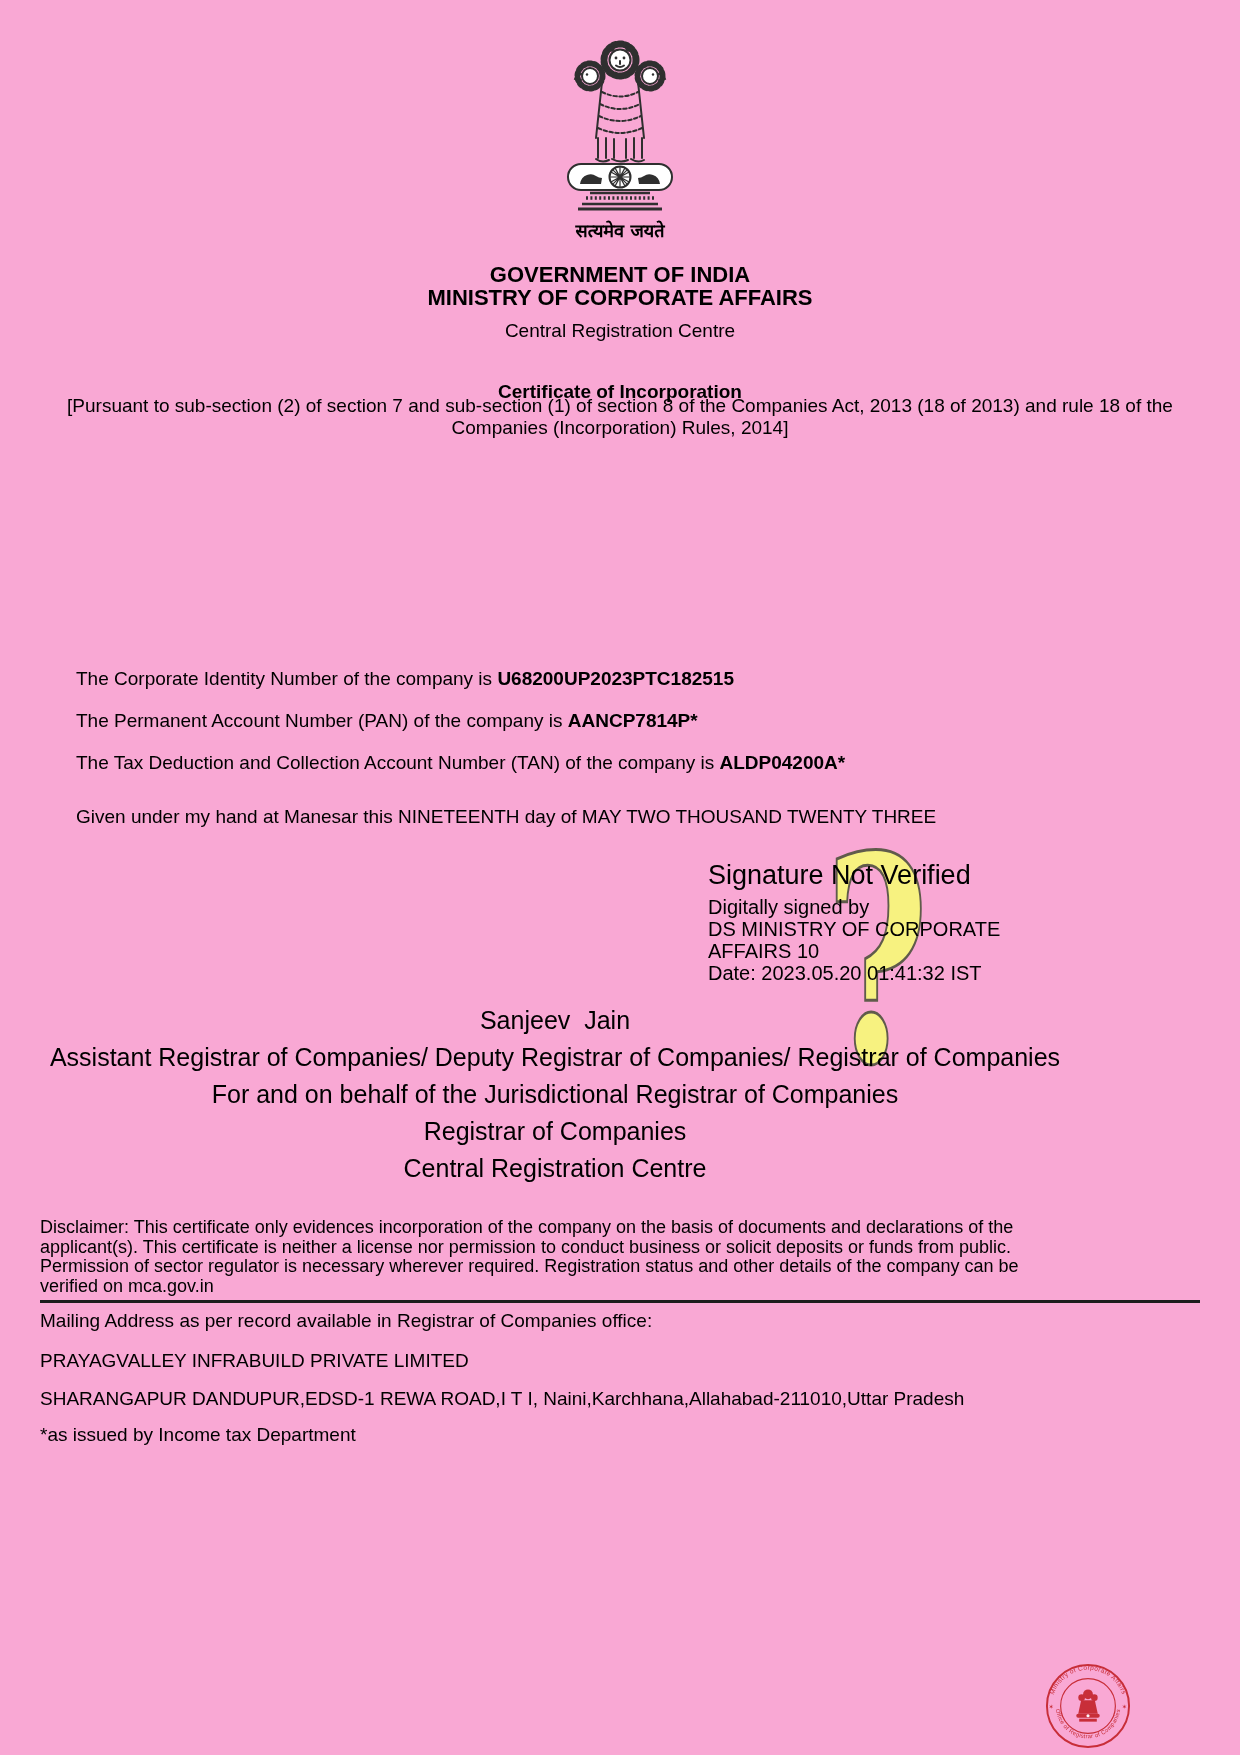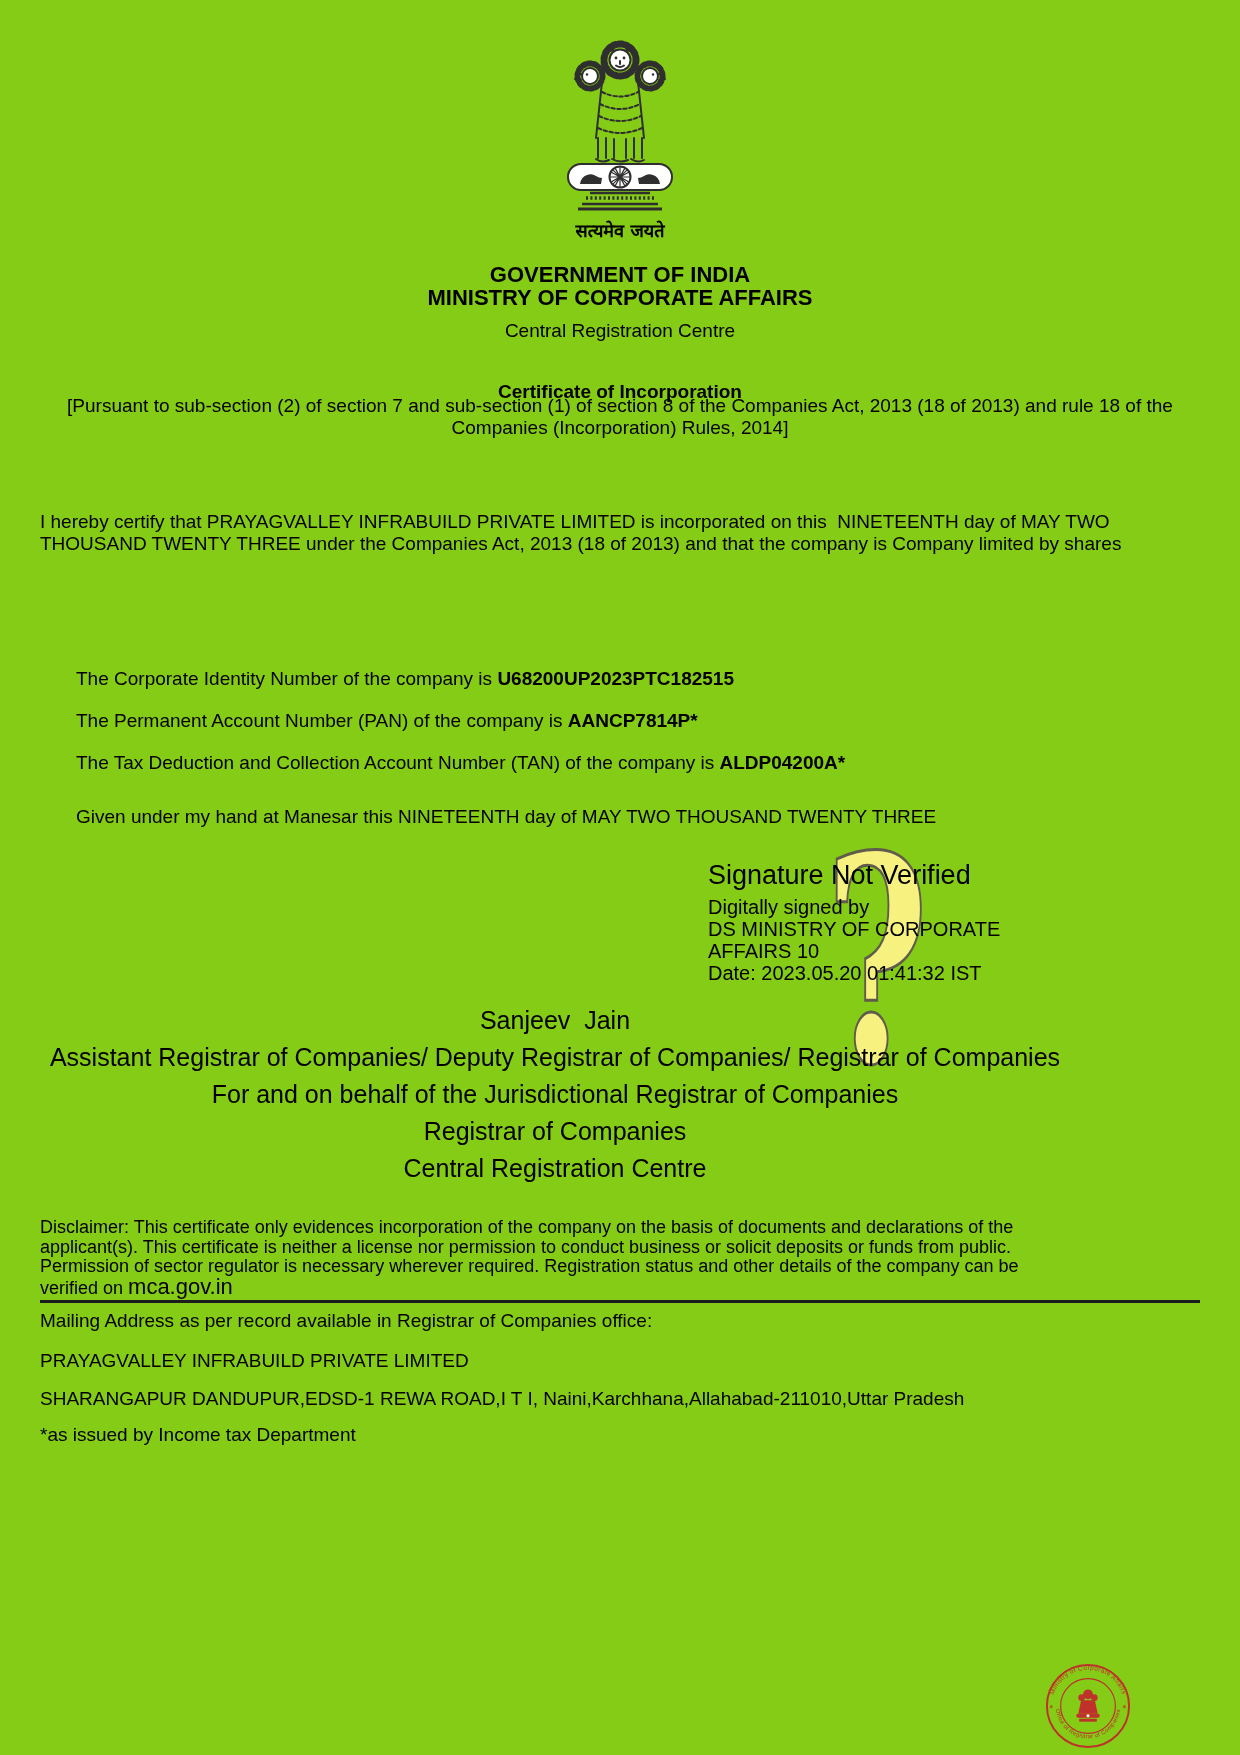--- a/index.html
+++ b/index.html
@@ -7,7 +7,7 @@
     position:relative;
     width:1240px;
     height:1755px;
-    background:#84cc16;
+    background:#f9a8d4;
     font-family:"Liberation Sans", sans-serif;
     color:#000;
     overflow:hidden;

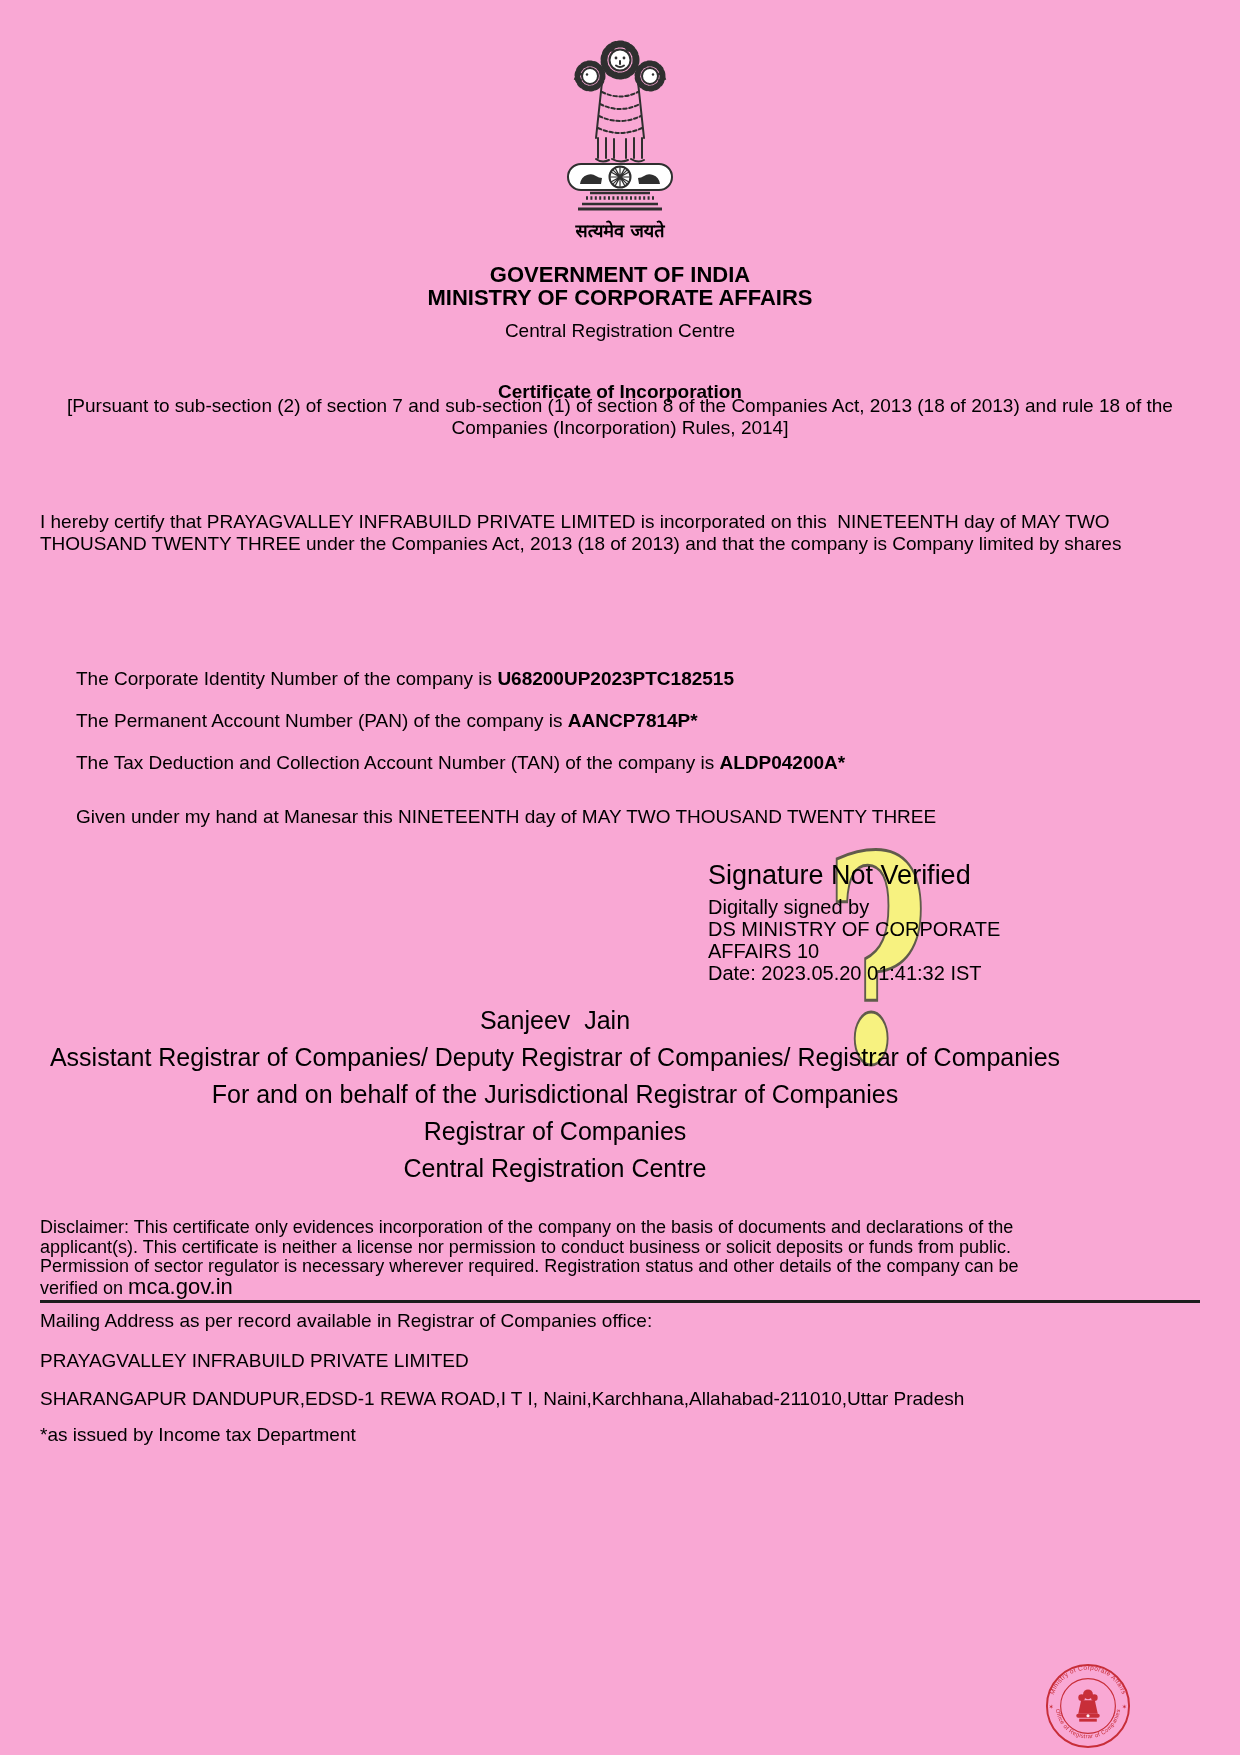--- a/index.html
+++ b/index.html
@@ -105,7 +105,6 @@
   <div class="abs center cert-title">Certificate of Incorporation</div>
   <div class="abs center pursuant">[Pursuant to sub-section (2) of section 7 and sub-section (1) of section 8 of the Companies Act, 2013 (18 of 2013) and rule 18 of the Companies (Incorporation) Rules, 2014]</div>
 
-  <div class="abs certify pre">I hereby certify that PRAYAGVALLEY INFRABUILD PRIVATE LIMITED is incorporated on this  NINETEENTH day of MAY TWO THOUSAND TWENTY THREE under the Companies Act, 2013 (18 of 2013) and that the company is Company limited by shares</div>
 
   <div class="abs body-line cin">
     <span>The Corporate Identity Number of the company is </span><span class="b">U68200UP2023PTC182515</span>

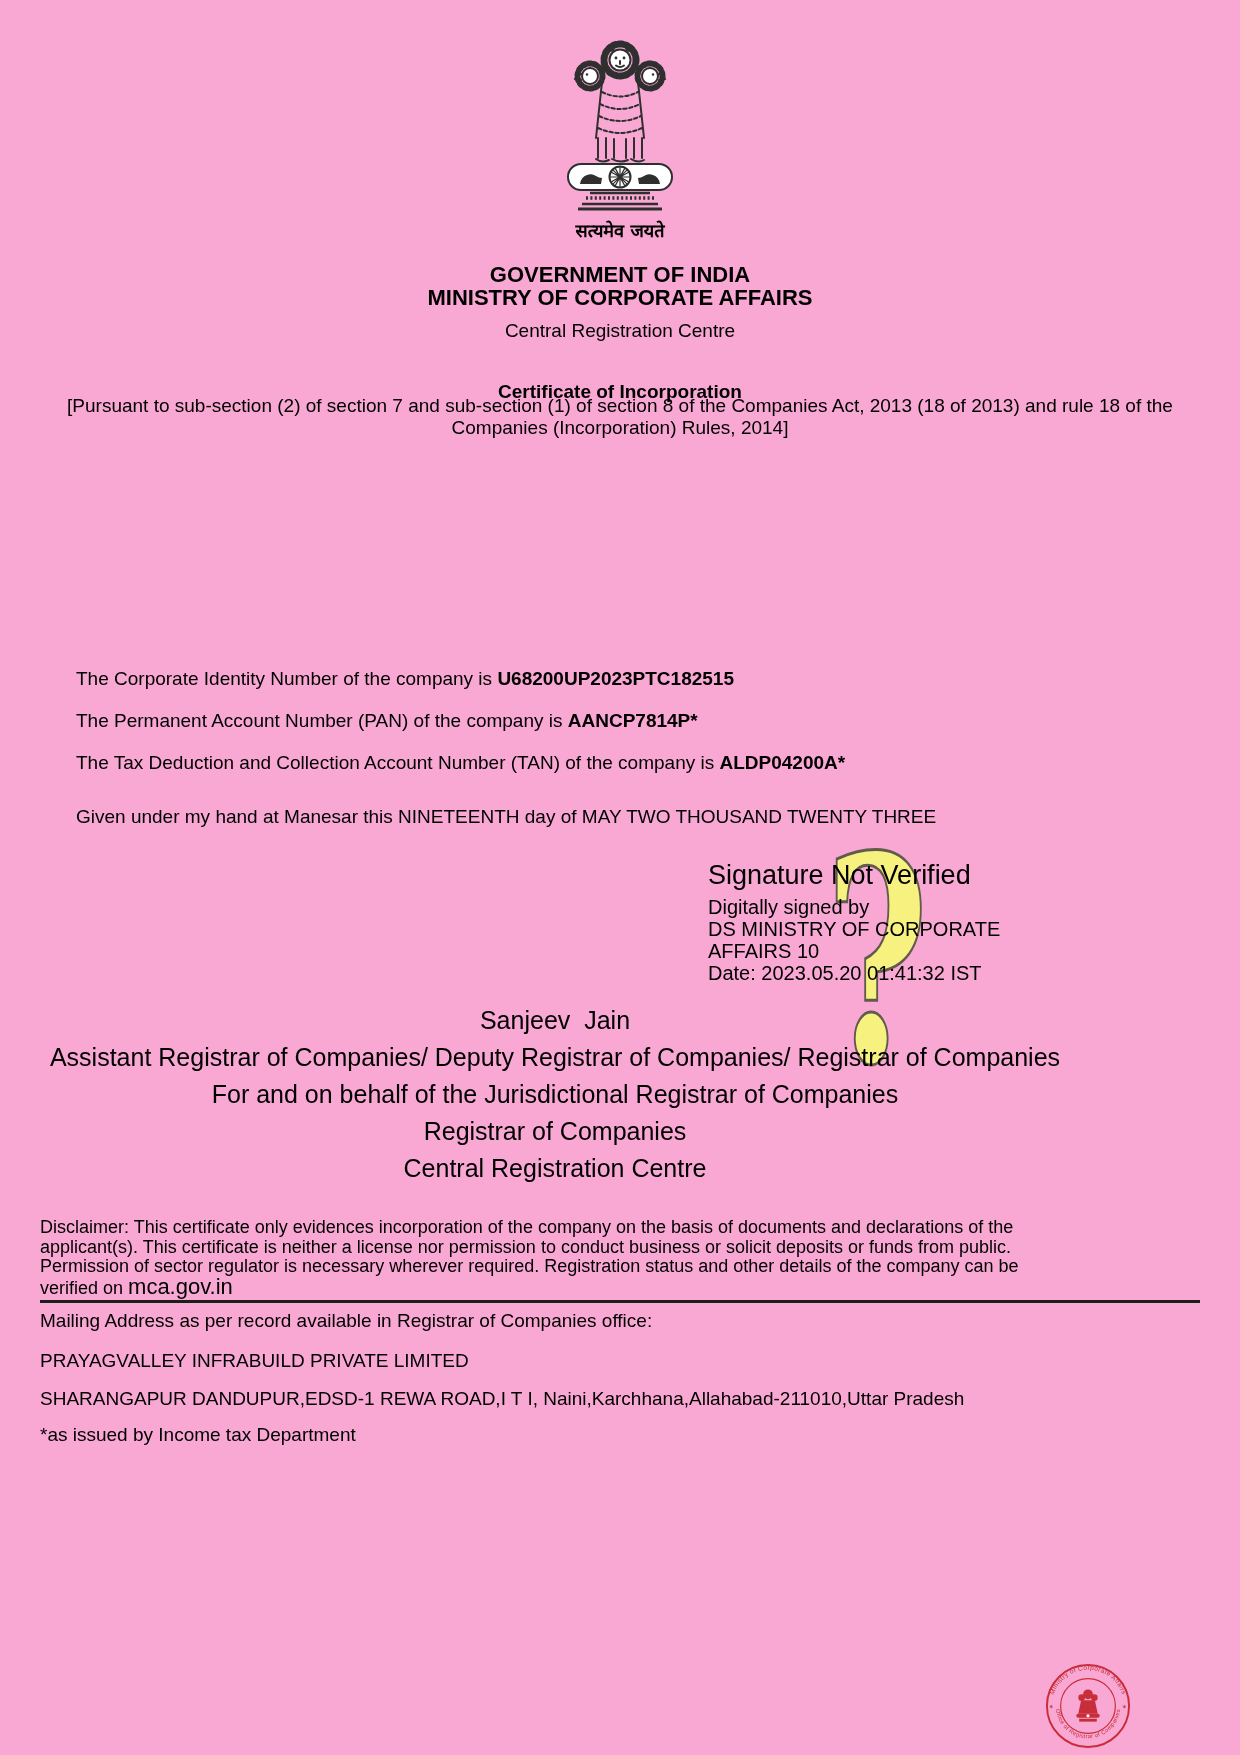--- a/index.html
+++ b/index.html
@@ -40,7 +40,7 @@
   .officer{left:40px;top:1002px;width:1030px;text-align:center;font-size:25px;line-height:37px;}
 
   .disclaimer{left:40px;top:1218px;width:1035px;font-size:18px;line-height:19.5px;}
-  .mca{font-size:22px;text-align:center;}
+  .mca{font-size:18px;text-align:center;}
   .rule{left:40px;top:1300px;width:1160px;height:3px;background:#1d1d1d;}
 
   .mail-head{left:40px;top:1310px;font-size:19px;}

